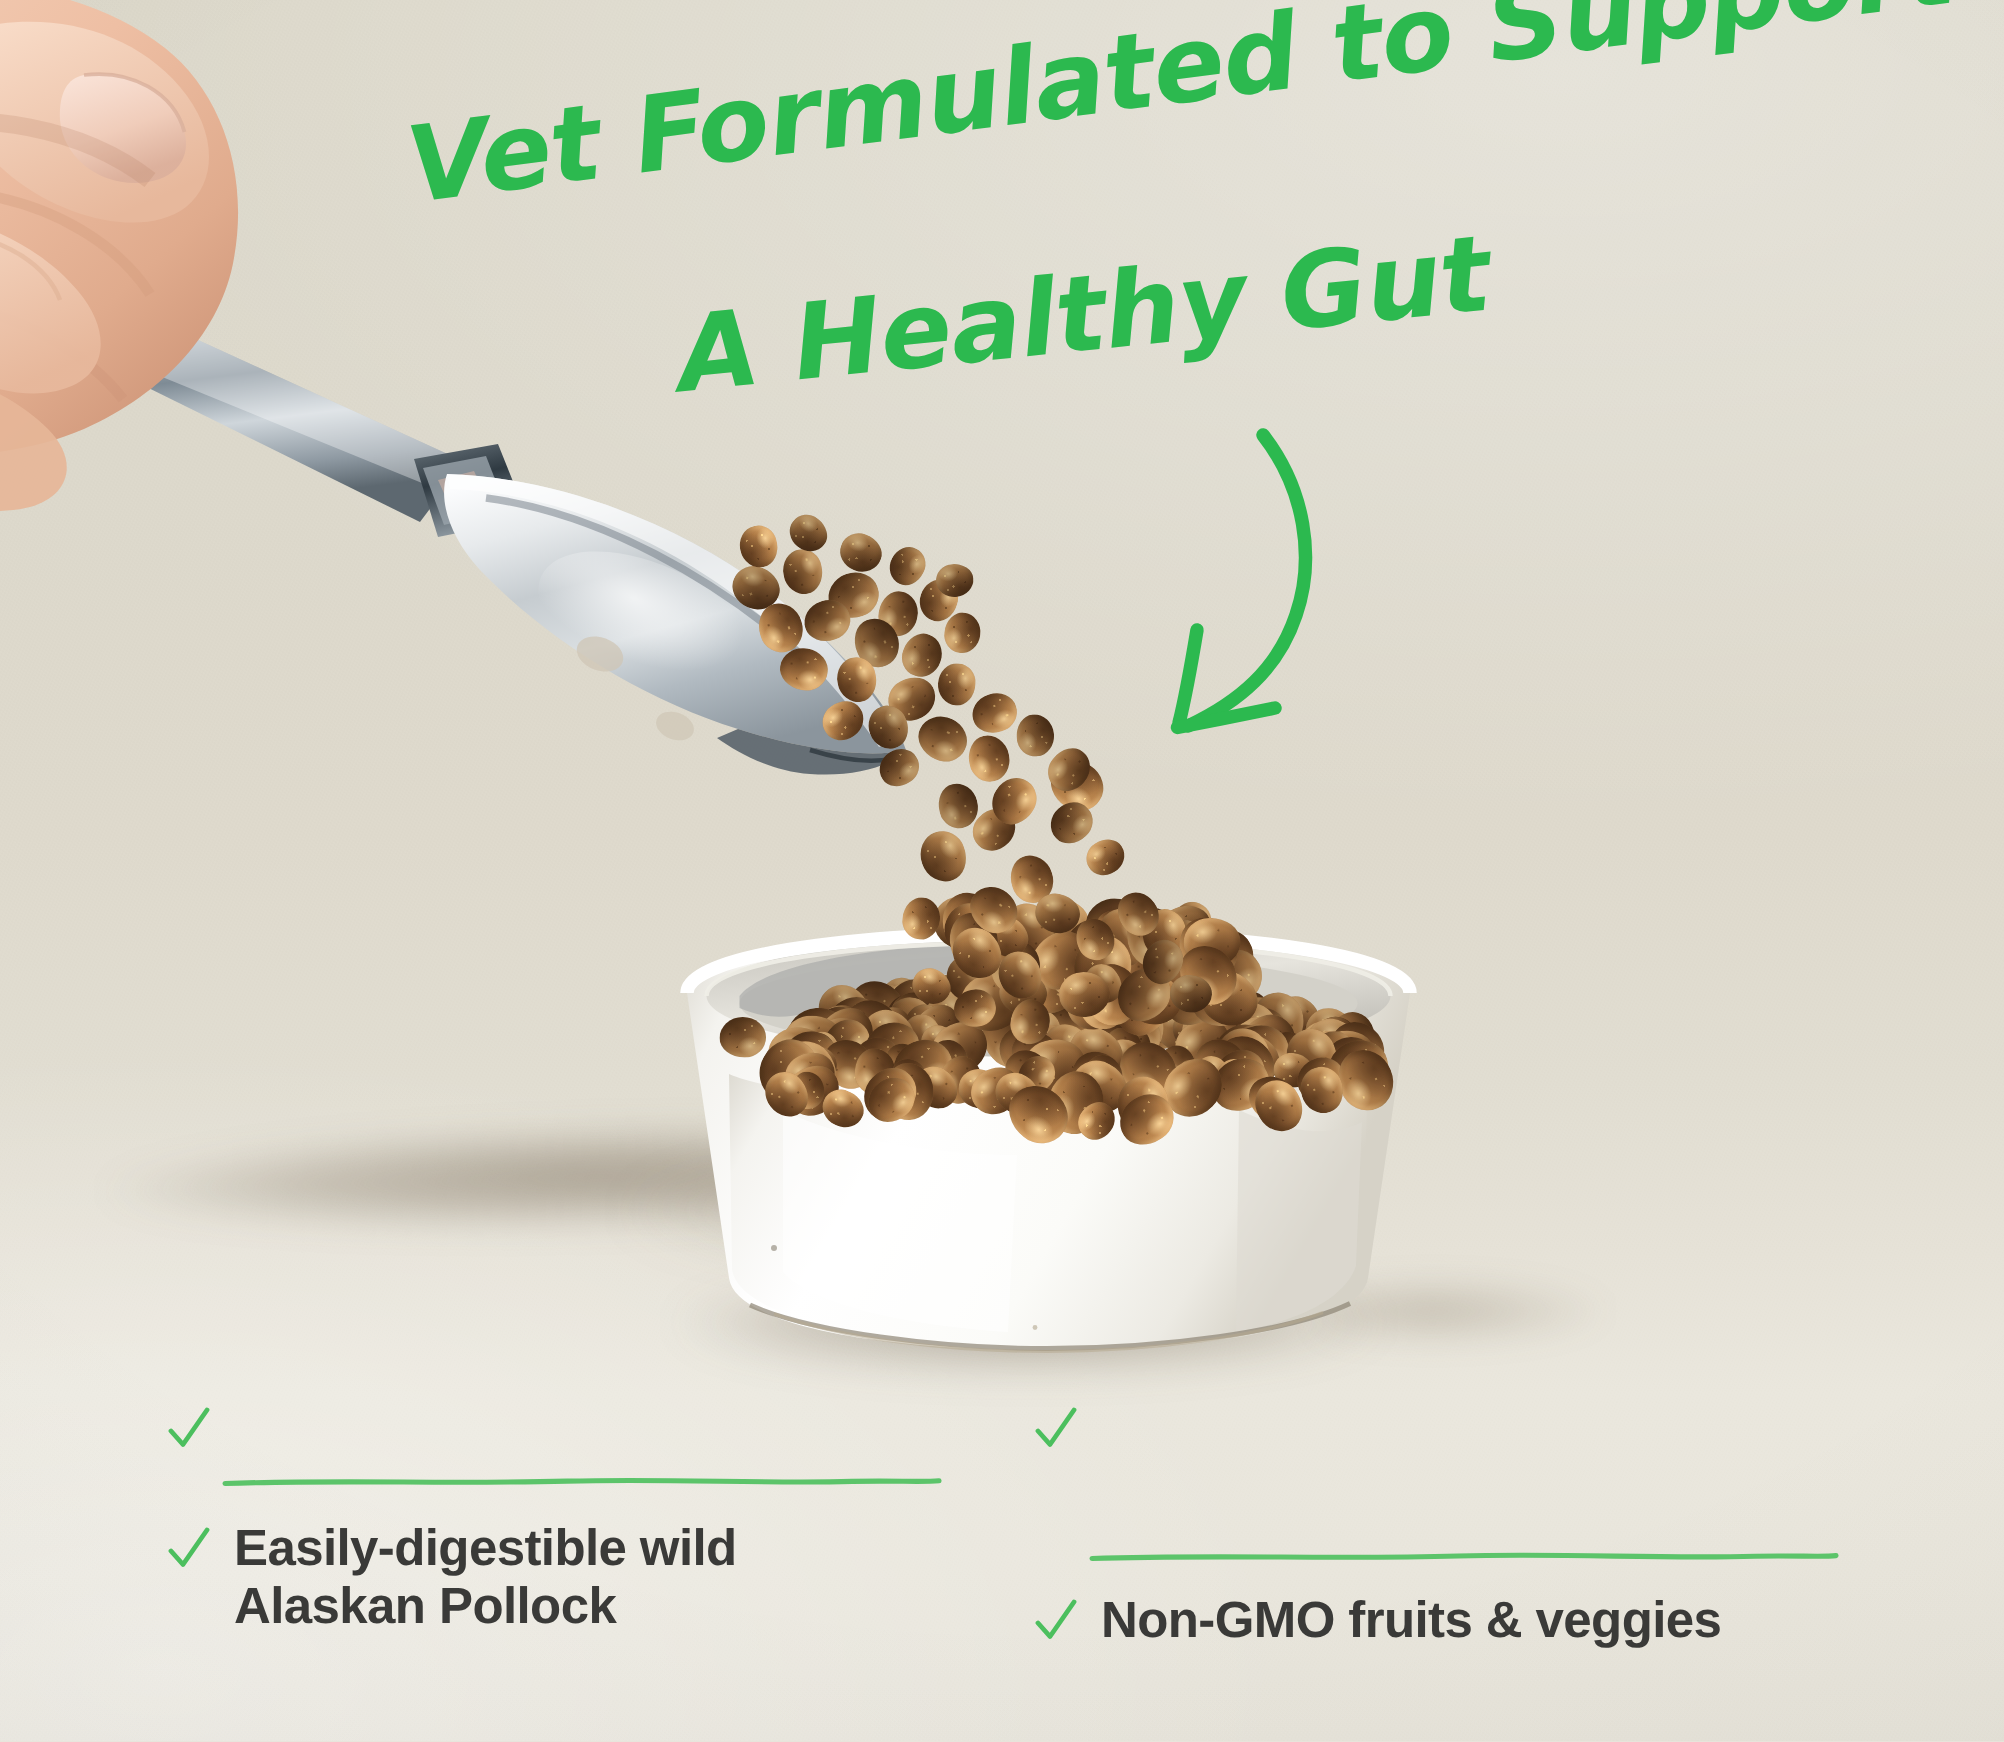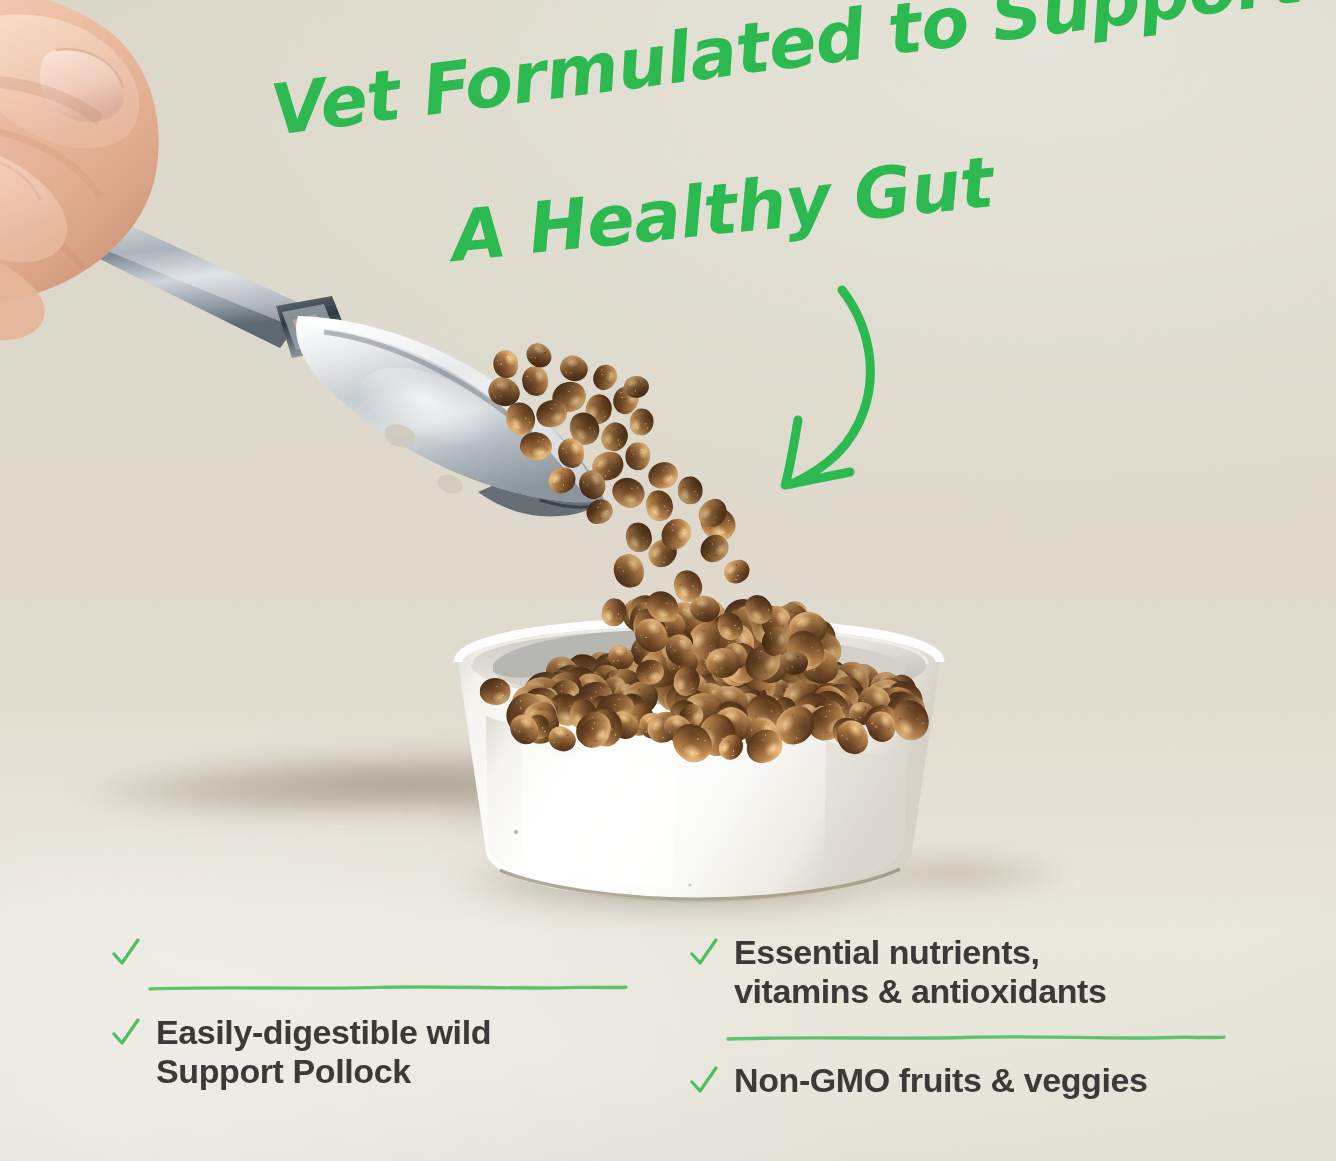--- a/index.html
+++ b/index.html
@@ -690,8 +690,6 @@
             <path d="M 2 16 L 10 25 L 26 2" stroke="#4cbf5e" stroke-width="3.2" fill="none" stroke-linecap="round" stroke-linejoin="round"></path>
           </svg>
         </span>
-        <span class="feat-text">Essential nutrients,
-vitamins &amp; antioxidants</span>
       </div>
 
       <div class="divider" style="left:36px;top:108px;width:500px;">

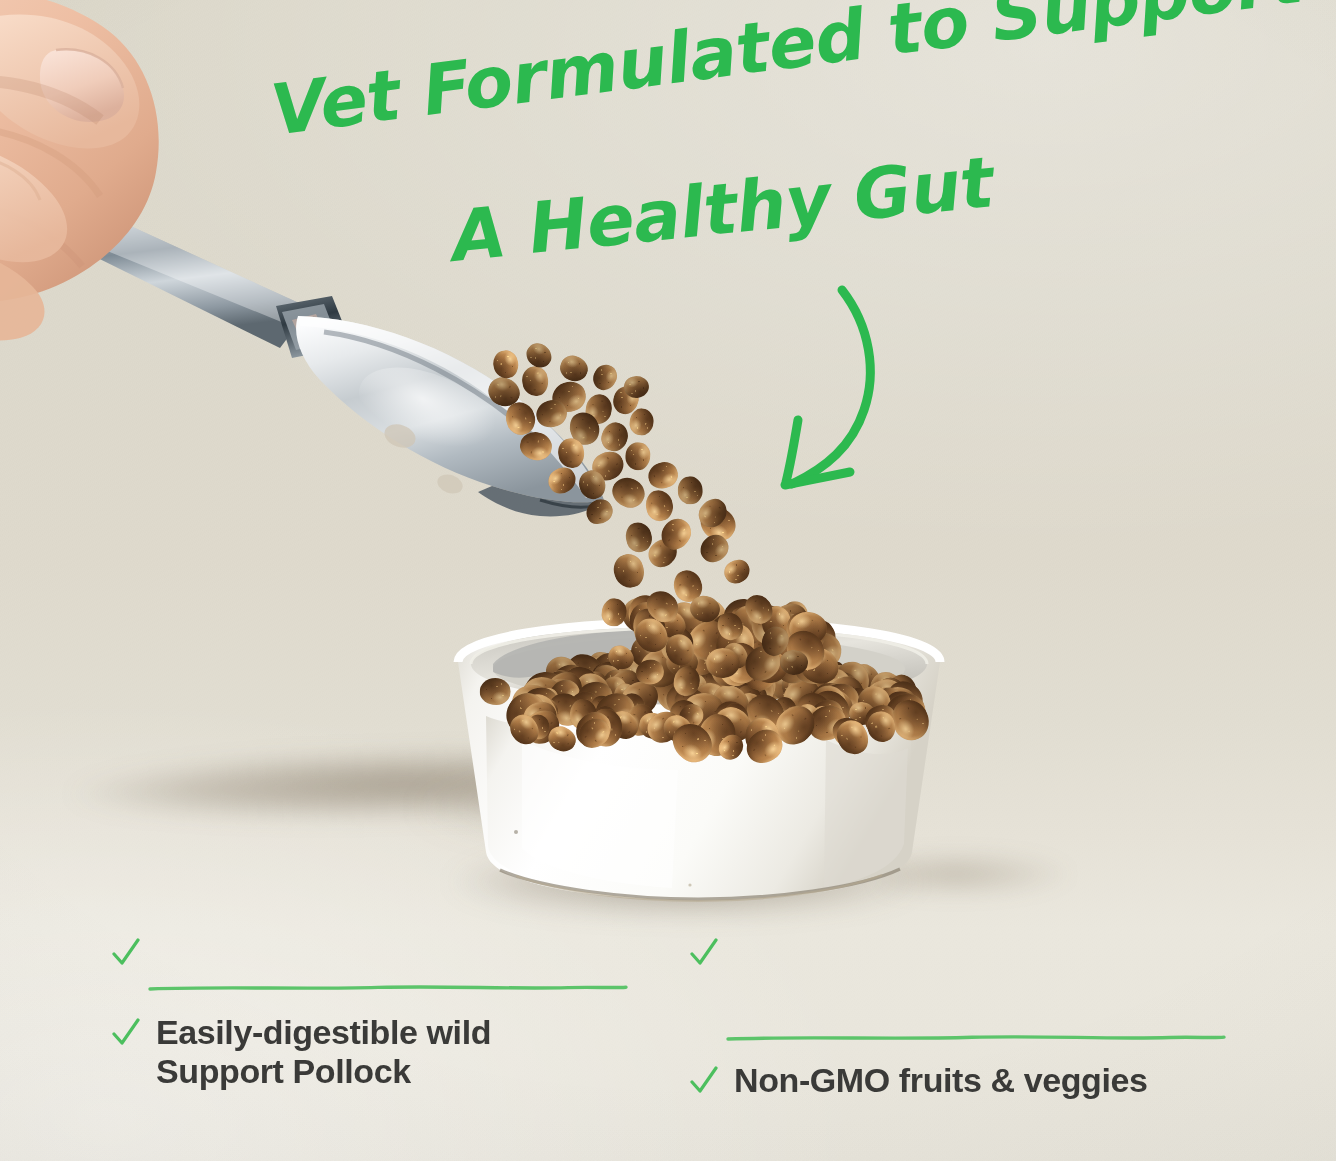--- a/index.html
+++ b/index.html
@@ -678,7 +678,7 @@
           </svg>
         </span>
         <span class="feat-text">Easily-digestible wild
-Support Pollock</span>
+Alaskan Pollock</span>
       </div>
     </div>
 

